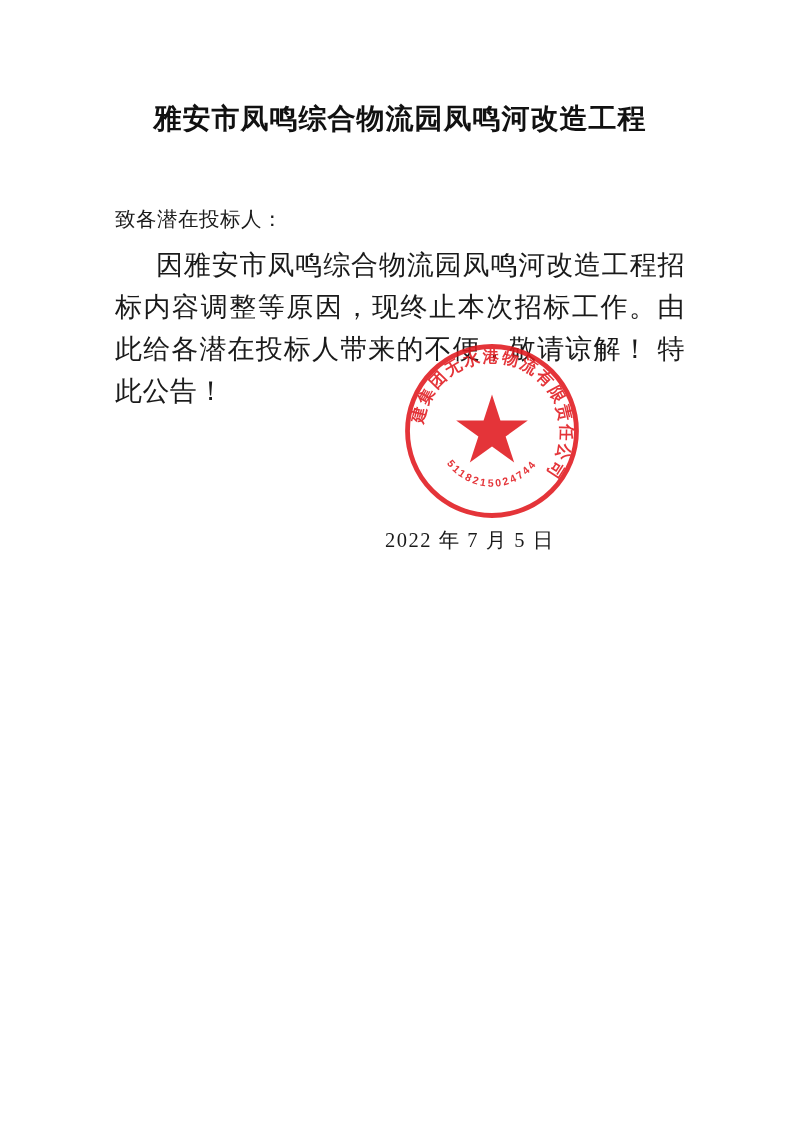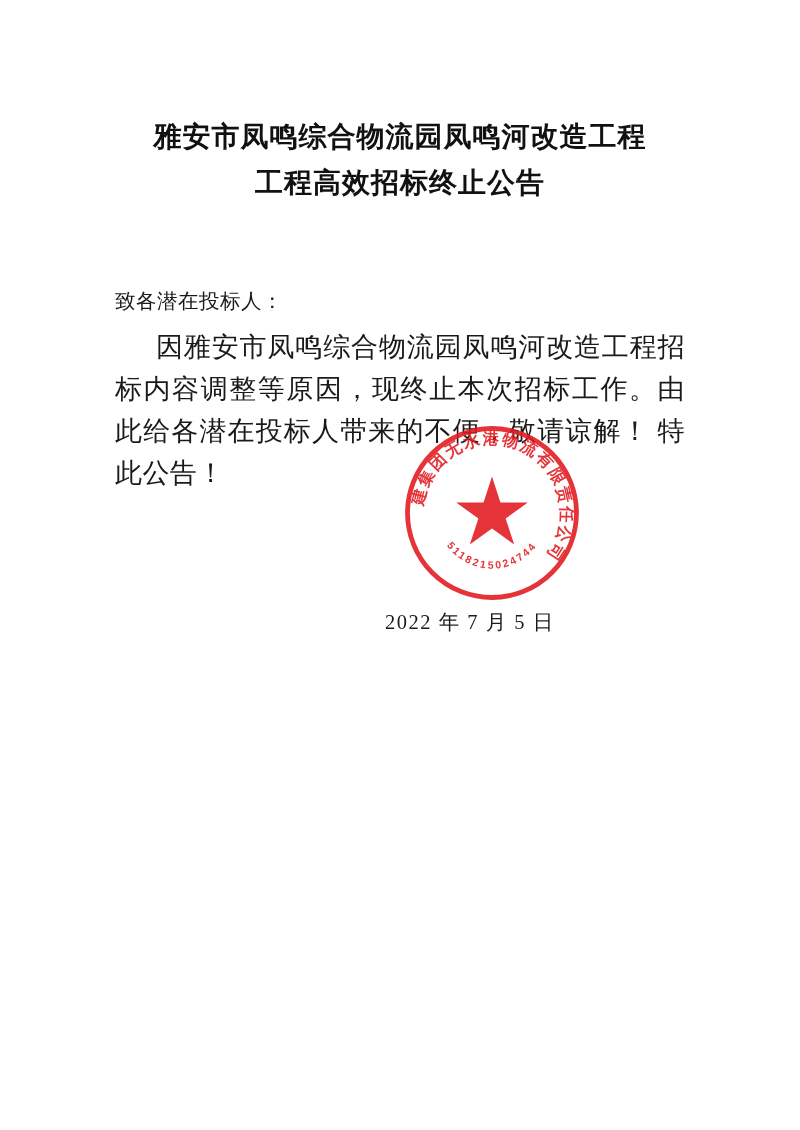--- a/index.html
+++ b/index.html
@@ -30,7 +30,7 @@
     line-height: 46px;
     letter-spacing: 1px;
     color: #111;
-    margin: 18px;
+    margin: 0;
     padding-top: 96px;
   }
   .title-line {

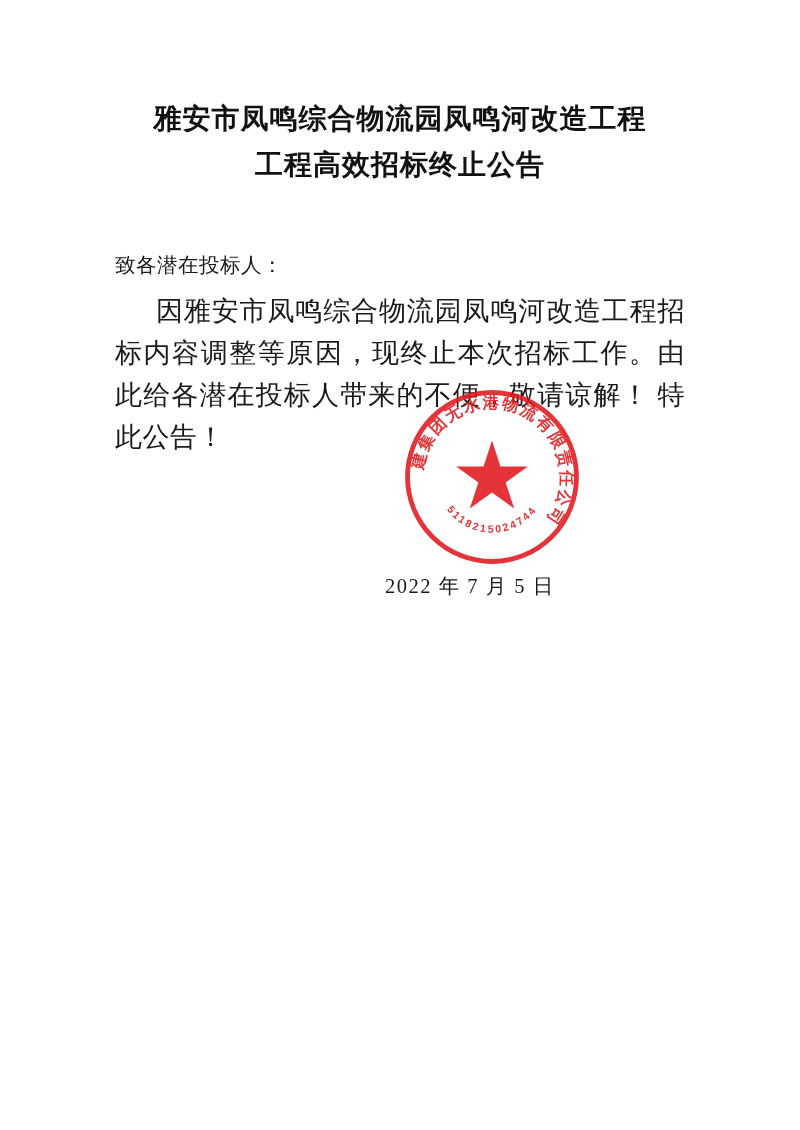--- a/index.html
+++ b/index.html
@@ -102,7 +102,6 @@
 
   <h1 class="doc-title">
     <span class="title-line">雅安市凤鸣综合物流园凤鸣河改造工程</span>
-    <span class="title-line">工程高效招标终止公告</span>
   </h1>
 
   <div class="body-block">

